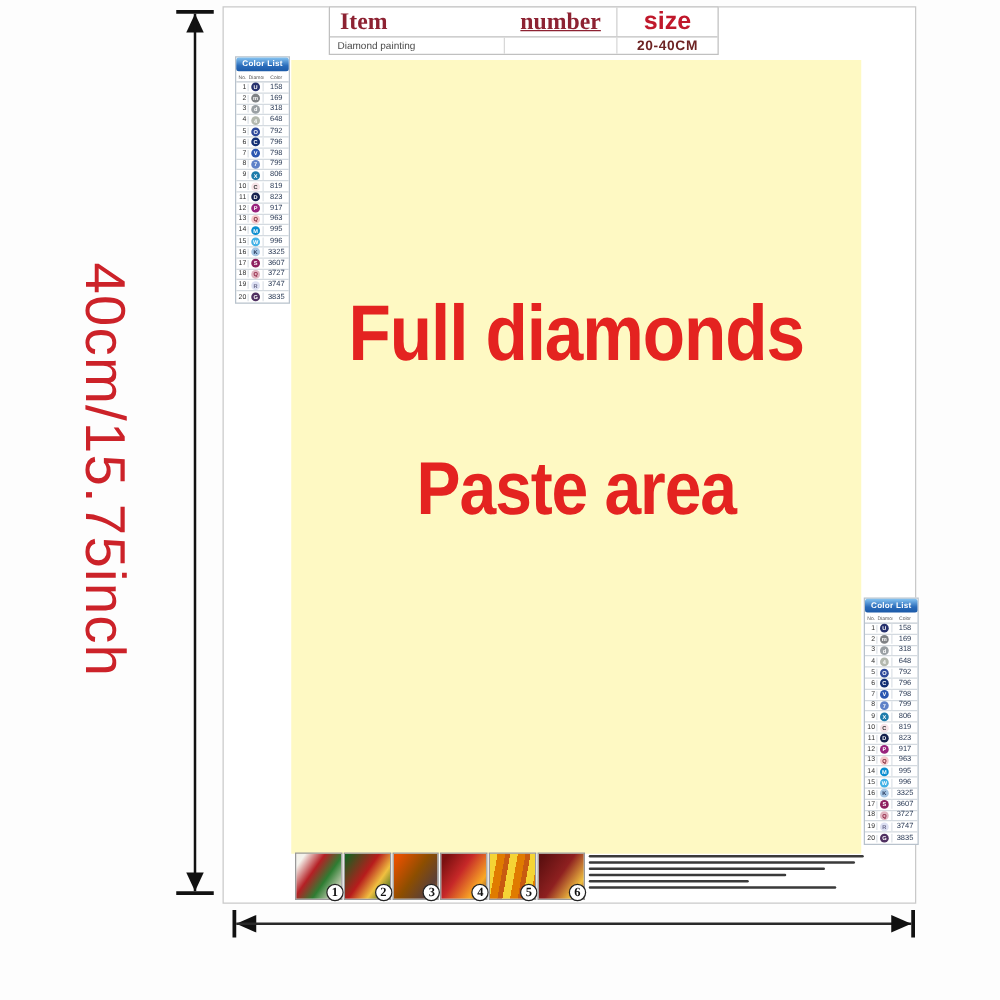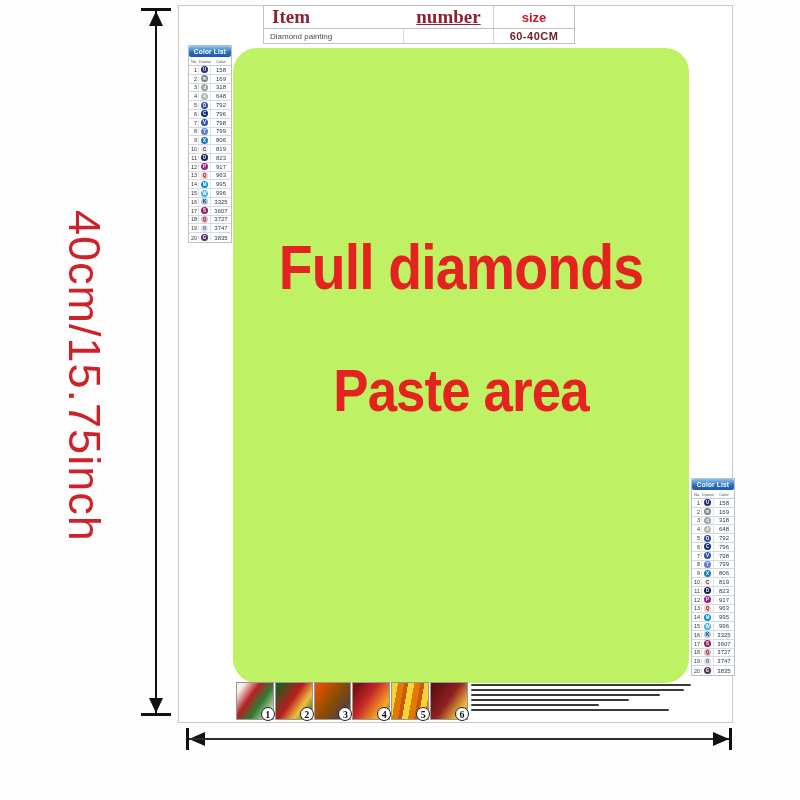--- a/index.html
+++ b/index.html
@@ -16,7 +16,7 @@
   .tt-cell { display:flex; align-items:center; }
   .tt-item   { width:140px; padding-left:8px; font-family:"Liberation Serif",serif; font-weight:bold; font-size:19px; color:#8d2232; }
   .tt-number { width:90px; justify-content:center; font-family:"Liberation Serif",serif; font-weight:bold; font-size:19px; color:#8d2232; border-right:1px solid #d0d0d0;text-decoration:underline; }
-  .tt-size   { width:80px; justify-content:center; font-weight:bold; font-size:13px; color:#c0182b; }
+  .tt-size   { width:80px; justify-content:center; font-weight:bold; font-size:20px; color:#c0182b; }
   .tt-name   { width:140px; padding-left:6px; font-size:8px; color:#4a4a4a; border-right:1px solid #d8d8d8; }
   .tt-empty  { width:90px; border-right:1px solid #d8d8d8; }
   .tt-sizeval{ width:80px; justify-content:center; font-size:11px; font-weight:bold; color:#6e2424; letter-spacing:0.5px; }

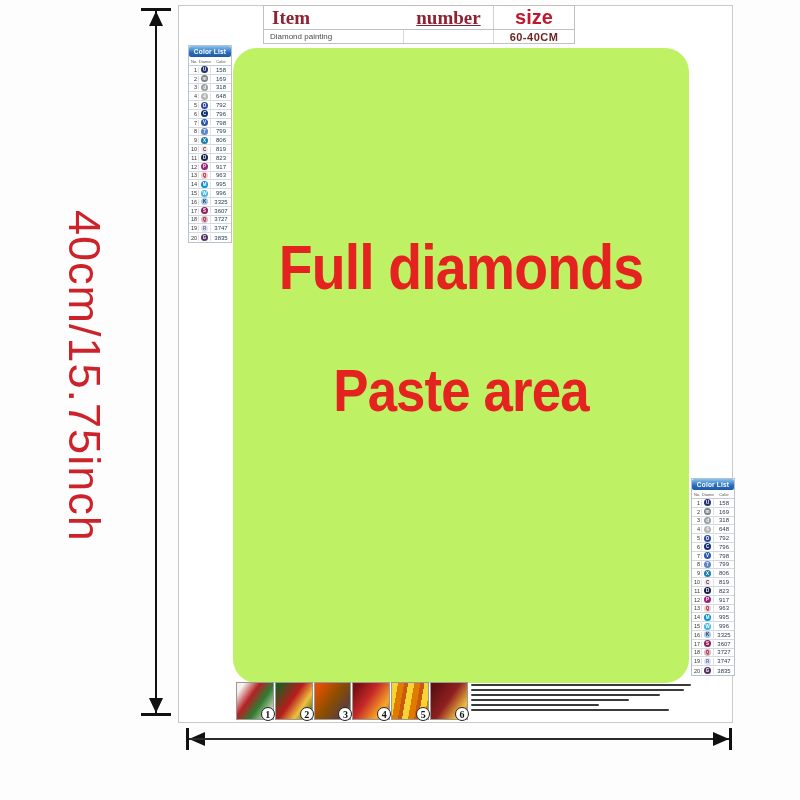--- a/index.html
+++ b/index.html
@@ -100,7 +100,7 @@
       <div class="tt-row">
         <div class="tt-cell tt-name">Diamond painting</div>
         <div class="tt-cell tt-empty"></div>
-        <div class="tt-cell tt-sizeval">60-40CM</div>
+        <div class="tt-cell tt-sizeval">20-40CM</div>
       </div>
     </div>
 

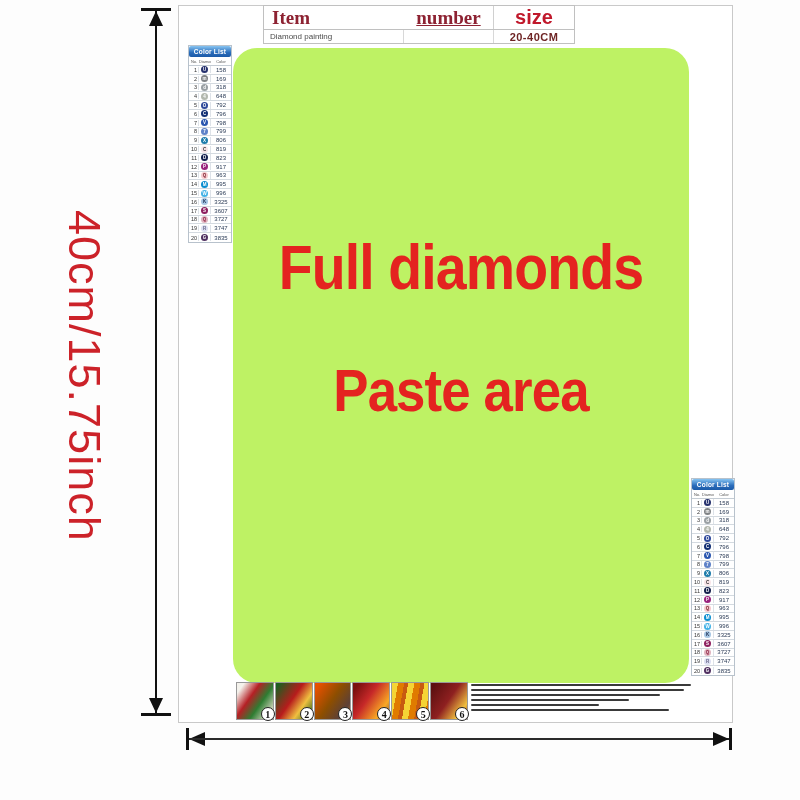--- a/index.html
+++ b/index.html
@@ -22,7 +22,7 @@
   .tt-sizeval{ width:80px; justify-content:center; font-size:11px; font-weight:bold; color:#6e2424; letter-spacing:0.5px; }
 
   
-  .paste-area { position:absolute; left:54px; top:42px; width:456px; height:635px; background:#bef264;border-radius:24px; }
+  .paste-area { position:absolute; left:54px; top:42px; width:456px; height:635px; background:#fef9c3; }
   .pa-line1 { position:absolute; top:183px; width:100%; text-align:center; font-size:63px; font-weight:bold; color:#e42320; transform:scaleX(0.88); letter-spacing:-1px; }
   .pa-line2 { position:absolute; top:308px; width:100%; text-align:center; font-size:60px; font-weight:bold; color:#e42320; transform:scaleX(0.88); letter-spacing:-1px; }
 

